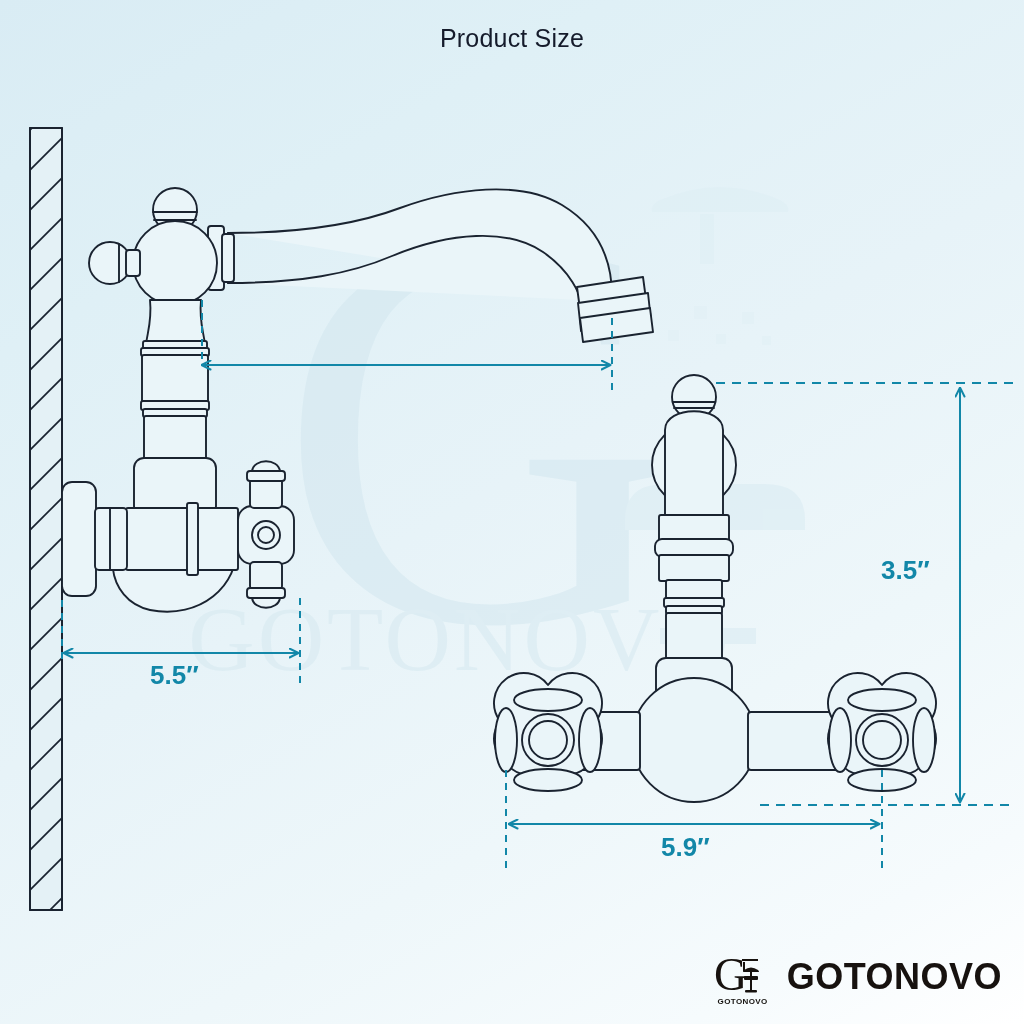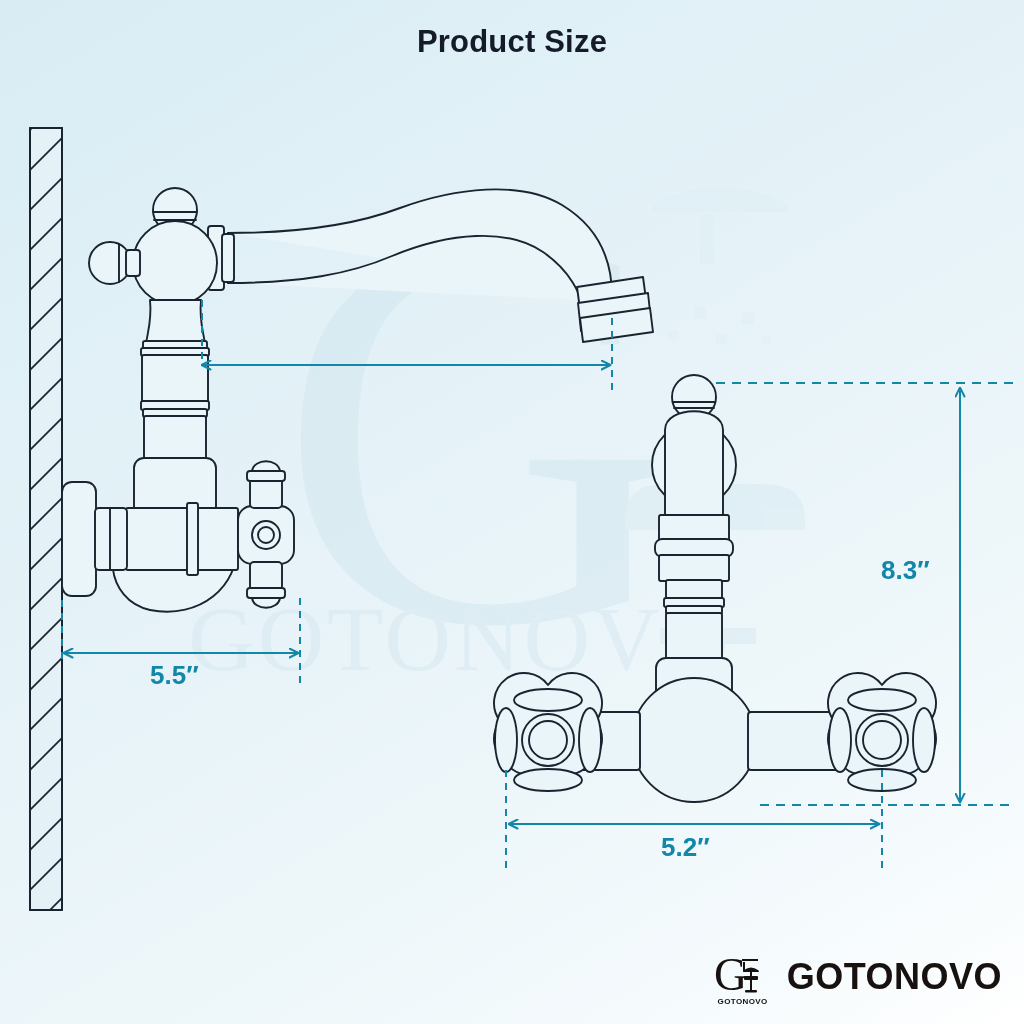--- a/index.html
+++ b/index.html
@@ -17,7 +17,7 @@
   
   #title{
     position:absolute;left:0;top:24px;width:1024px;text-align:center;
-    font-size:31px;font-weight:bold;color:#151b2b;letter-spacing:.2px;
+    font-size:25px;font-weight:normal;color:#151b2b;letter-spacing:.2px;
   }
   
   #watermark{

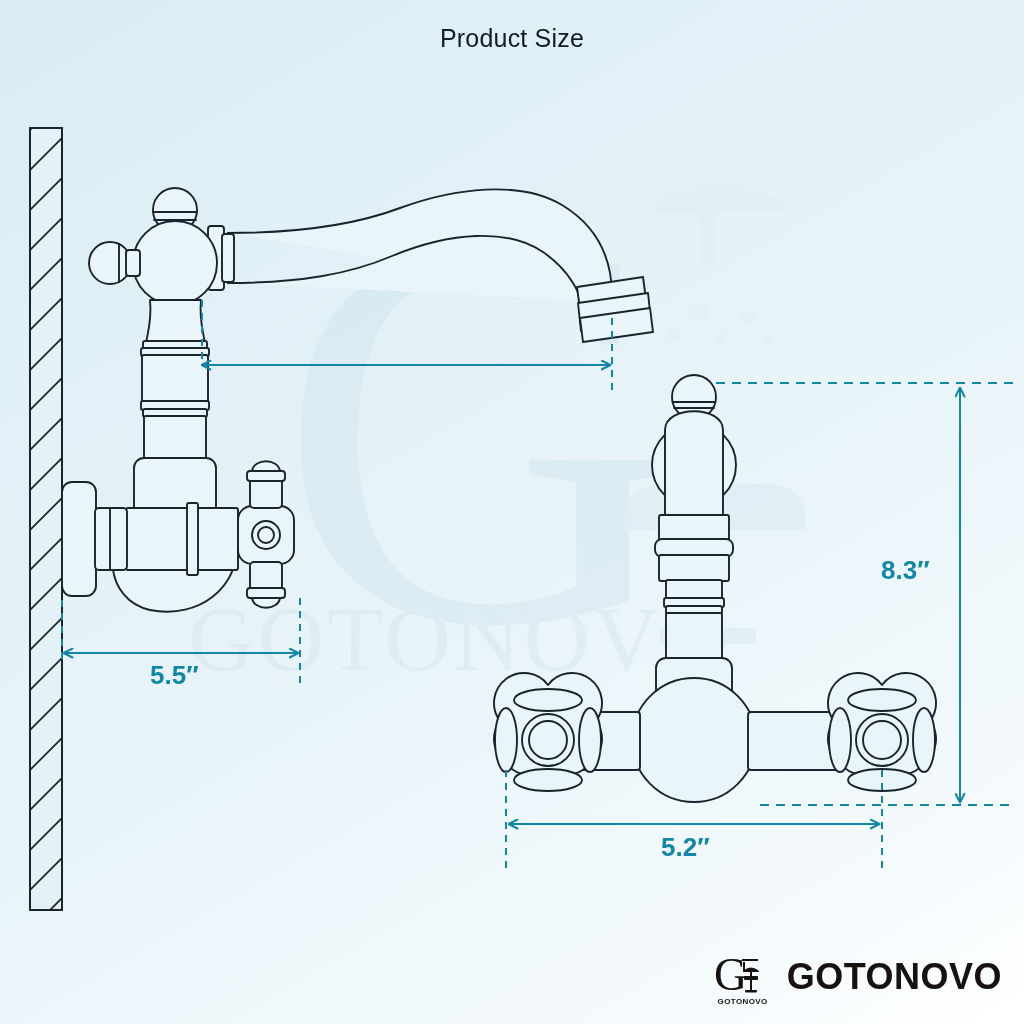--- a/index.html
+++ b/index.html
@@ -291,7 +291,7 @@
   </svg>
 
   <div class="dimlabel" id="lbl-depth">5.5″</div>
-  <div class="dimlabel" id="lbl-height">8.3″</div>
+  <div class="dimlabel" id="lbl-height">3.5″</div>
   <div class="dimlabel" id="lbl-width">5.2″</div>
 
   <div id="logo">

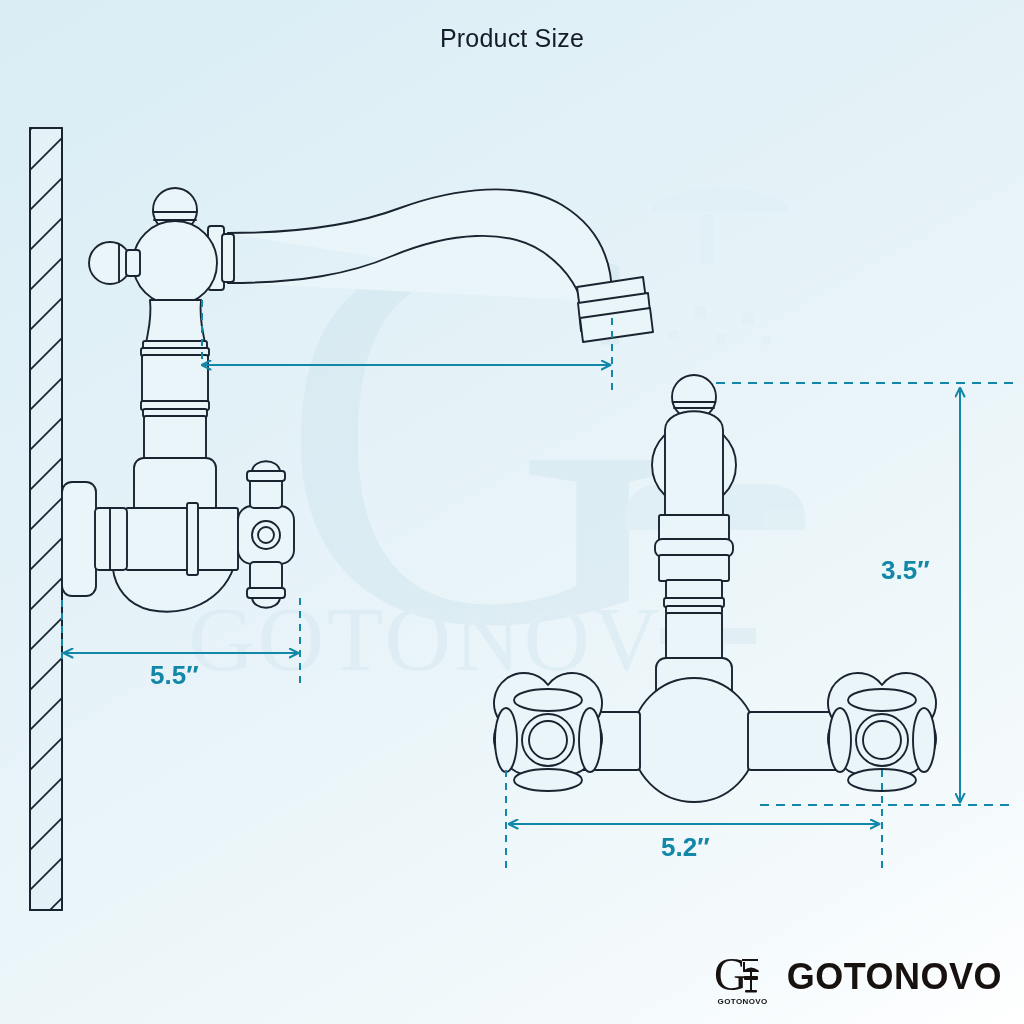--- a/index.html
+++ b/index.html
@@ -292,7 +292,7 @@
 
   <div class="dimlabel" id="lbl-depth">5.5″</div>
   <div class="dimlabel" id="lbl-height">3.5″</div>
-  <div class="dimlabel" id="lbl-width">5.2″</div>
+  <div class="dimlabel" id="lbl-width">5.9″</div>
 
   <div id="logo">
     <div id="logo-mark">

